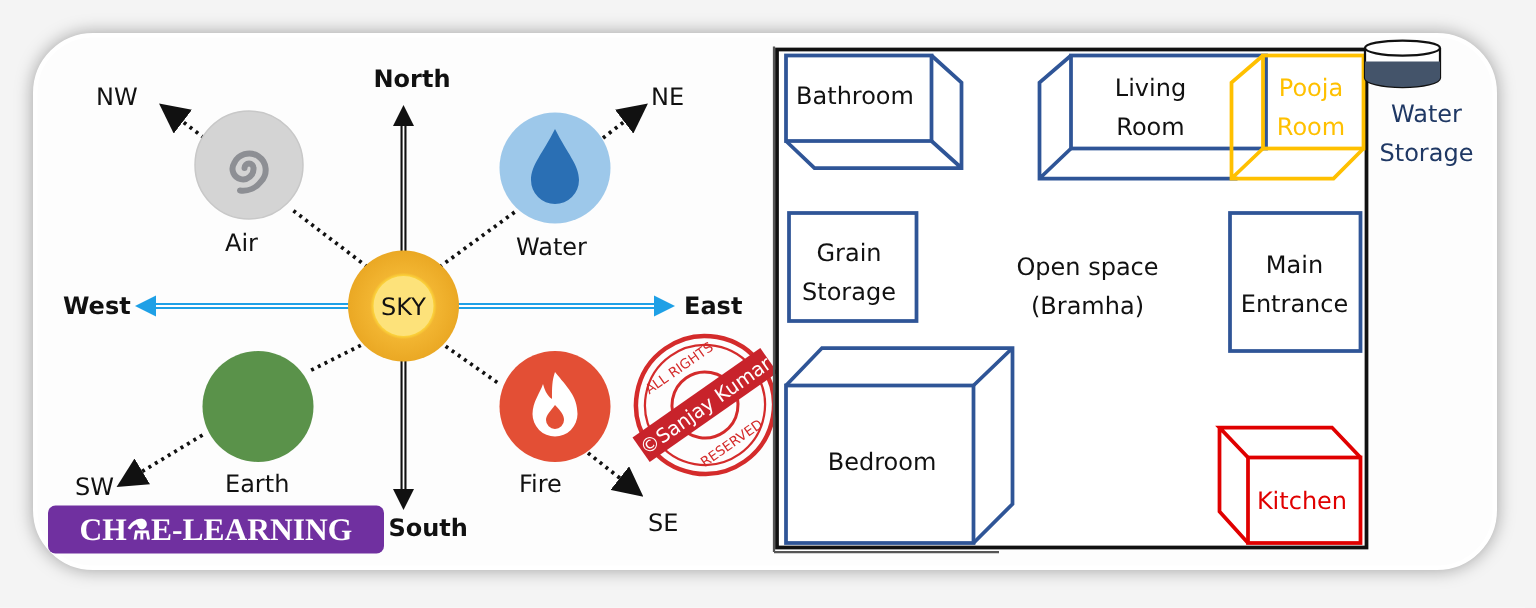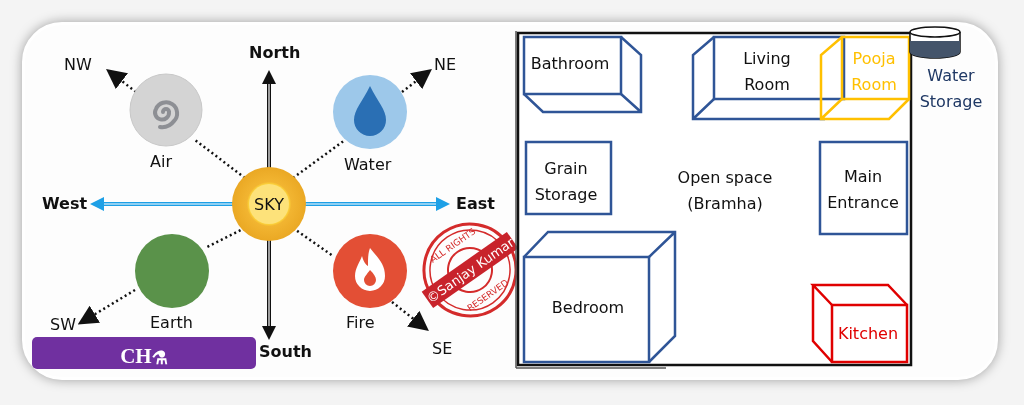--- a/index.html
+++ b/index.html
@@ -9,7 +9,7 @@
   .lbl{font-family:"DejaVu Sans",sans-serif;font-size:16px;fill:#111;}
   .bold{font-weight:bold;}
   .room{font-family:"DejaVu Sans",sans-serif;font-size:16px;fill:#111;text-anchor:middle;}
-  .logo{position:absolute;left:32px;top:337px;width:224px;height:32px;background:#7030a0;border-radius:5px;color:#fff;font-family:"Liberation Serif",serif;font-weight:bold;font-size:21px;display:flex;align-items:flex-end;justify-content:center;gap:0;}
+  .logo{position:absolute;left:32px;top:337px;width:224px;height:32px;background:#7030a0;border-radius:5px;color:#fff;font-family:"Liberation Serif",serif;font-weight:bold;font-size:21px;display:flex;align-items:center;justify-content:center;gap:0;}
 </style>
 </head>
 <body>

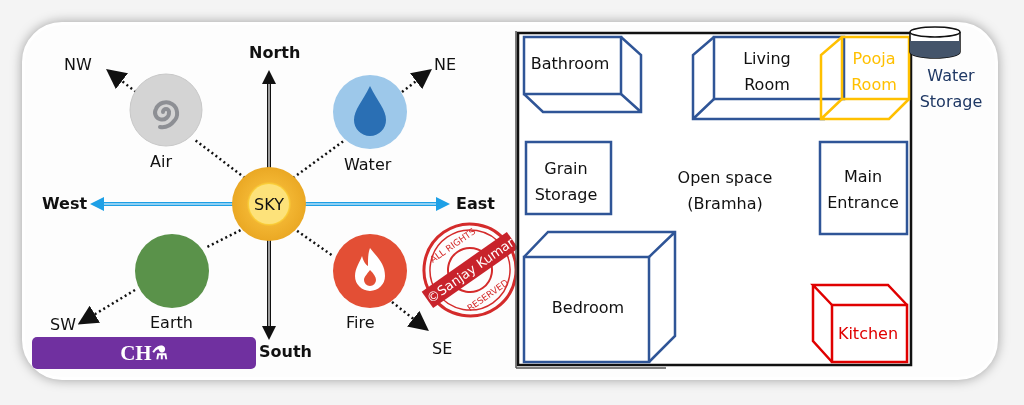--- a/index.html
+++ b/index.html
@@ -167,6 +167,7 @@
 <div class="logo">
   <span>CH</span>
   <span style="display:inline-block;font-size:18px;">⚗</span>
+  <span>E-LEARNING</span>
 </div>
 
 </body></html>

